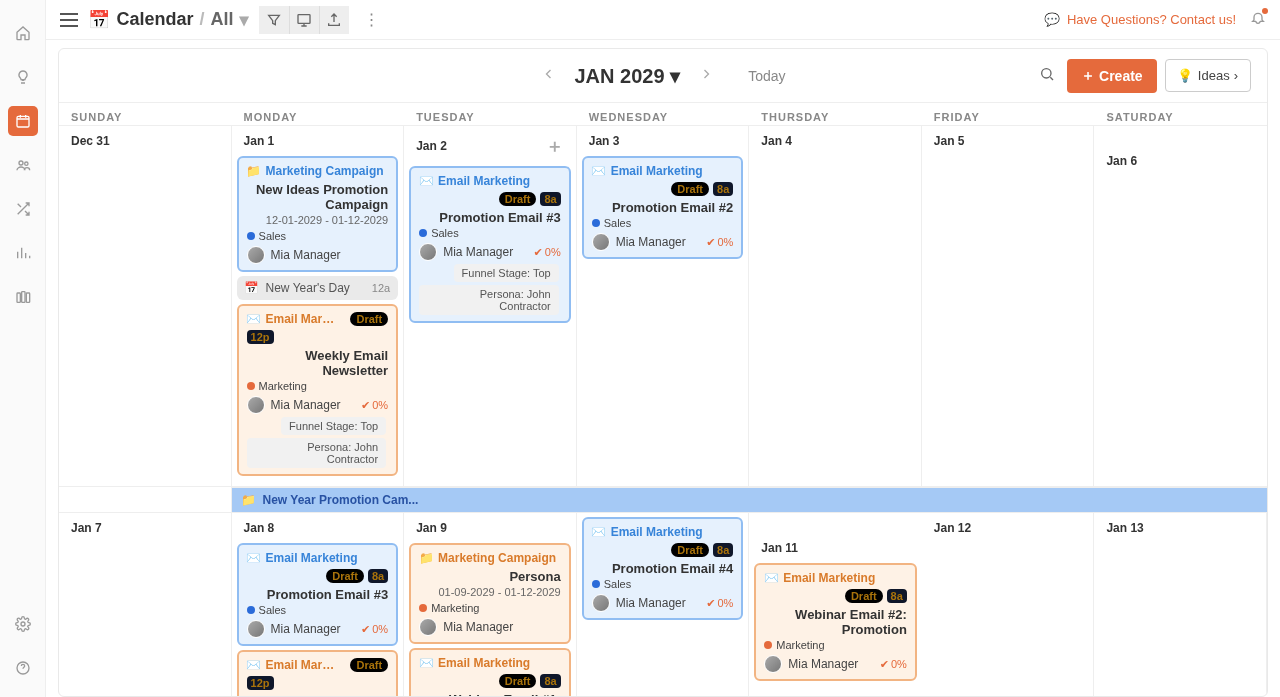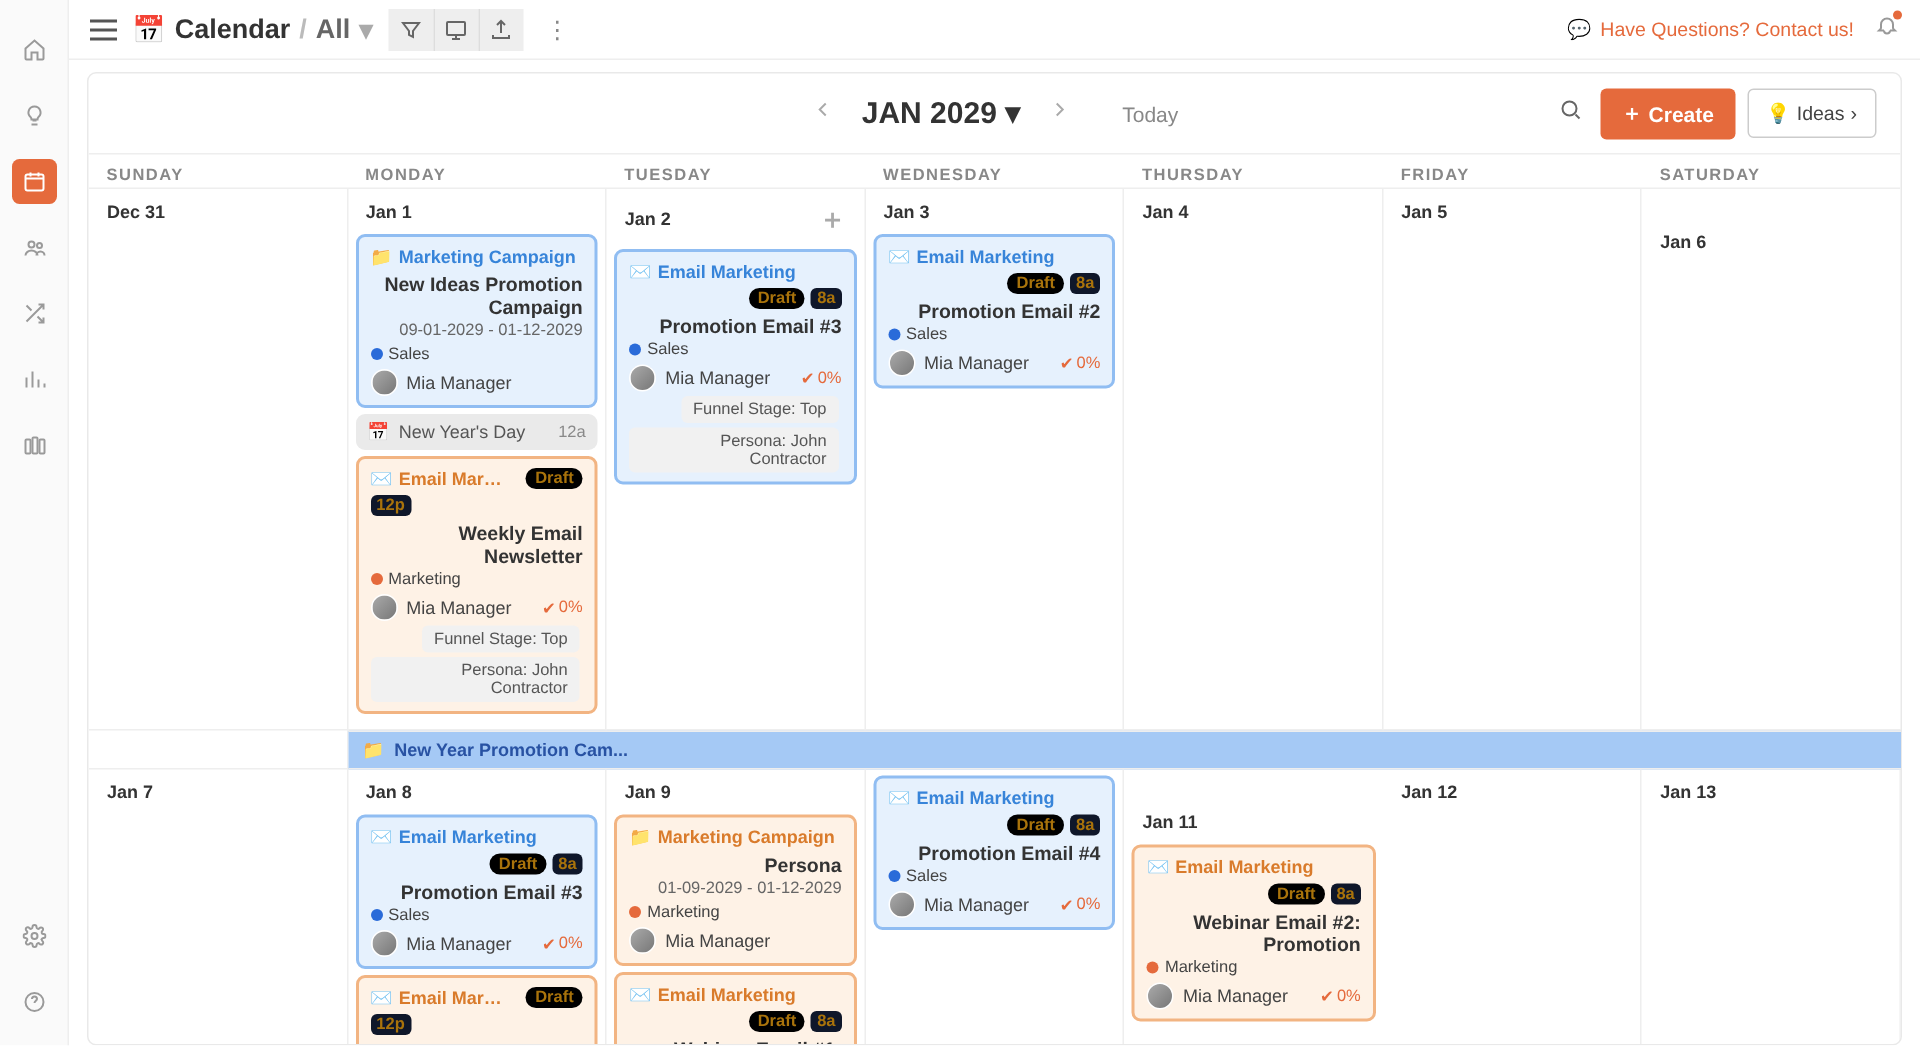--- a/index.html
+++ b/index.html
@@ -237,7 +237,7 @@
                 <span class="cat">Marketing Campaign</span>
               </div>
             <div class="etitle">New Ideas Promotion Campaign</div>
-            <div class="esub">09-01-2029 - 01-12-2029</div>
+            <div class="esub">12-01-2029 - 01-12-2029</div>
             <div class="etag">
                 <span class="dot blue"></span>
                 <span>Sales</span>

